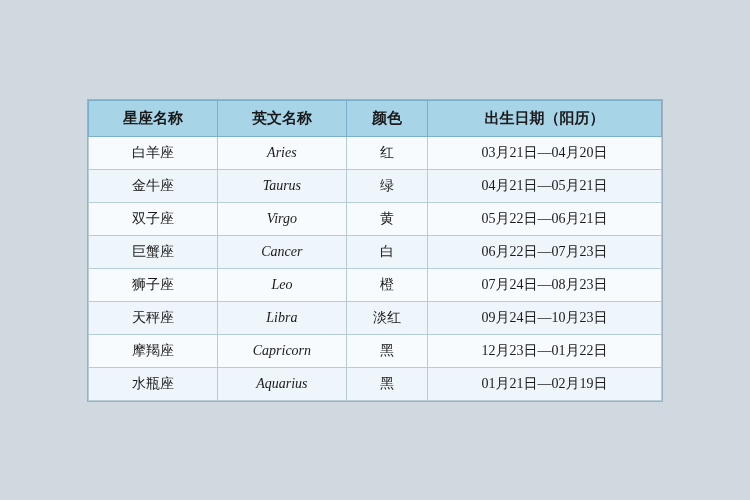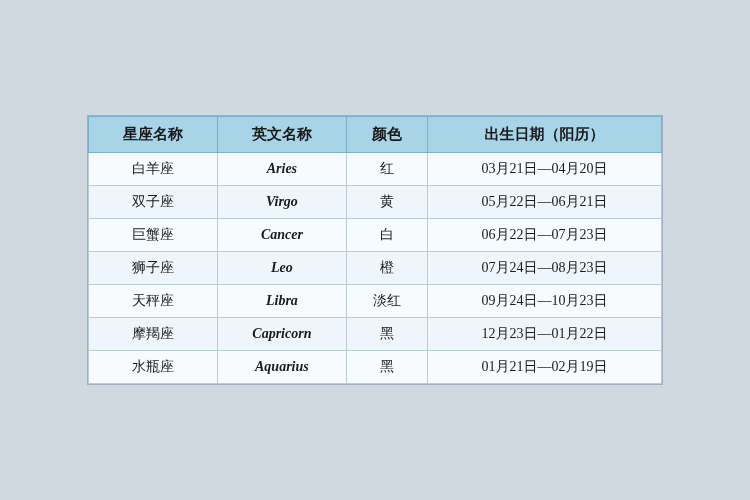--- a/index.html
+++ b/index.html
@@ -62,7 +62,6 @@
 
     tbody tr td:nth-child(2) {
       font-style: italic;
-      font-weight: bold;
     }
   </style>
 </head>

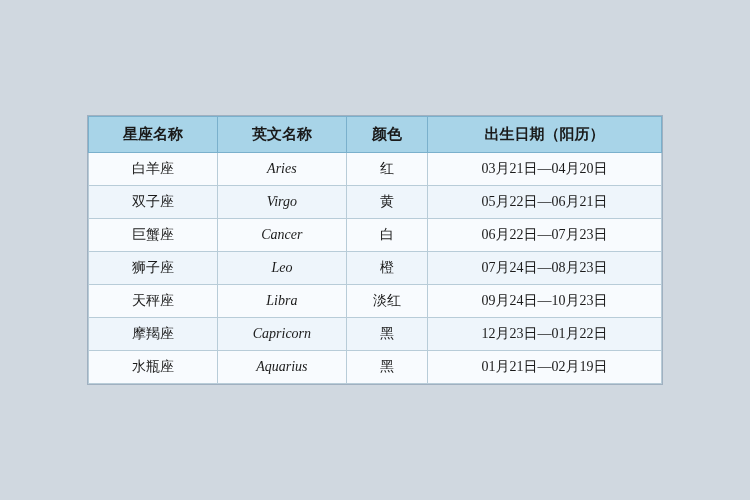--- a/index.html
+++ b/index.html
@@ -85,6 +85,12 @@
           <td>03月21日—04月20日</td>
         </tr>
         <tr>
+          <td>金牛座</td>
+          <td>Taurus</td>
+          <td>绿</td>
+          <td>04月21日—05月21日</td>
+        </tr>
+        <tr>
           <td>双子座</td>
           <td>Virgo</td>
           <td>黄</td>

